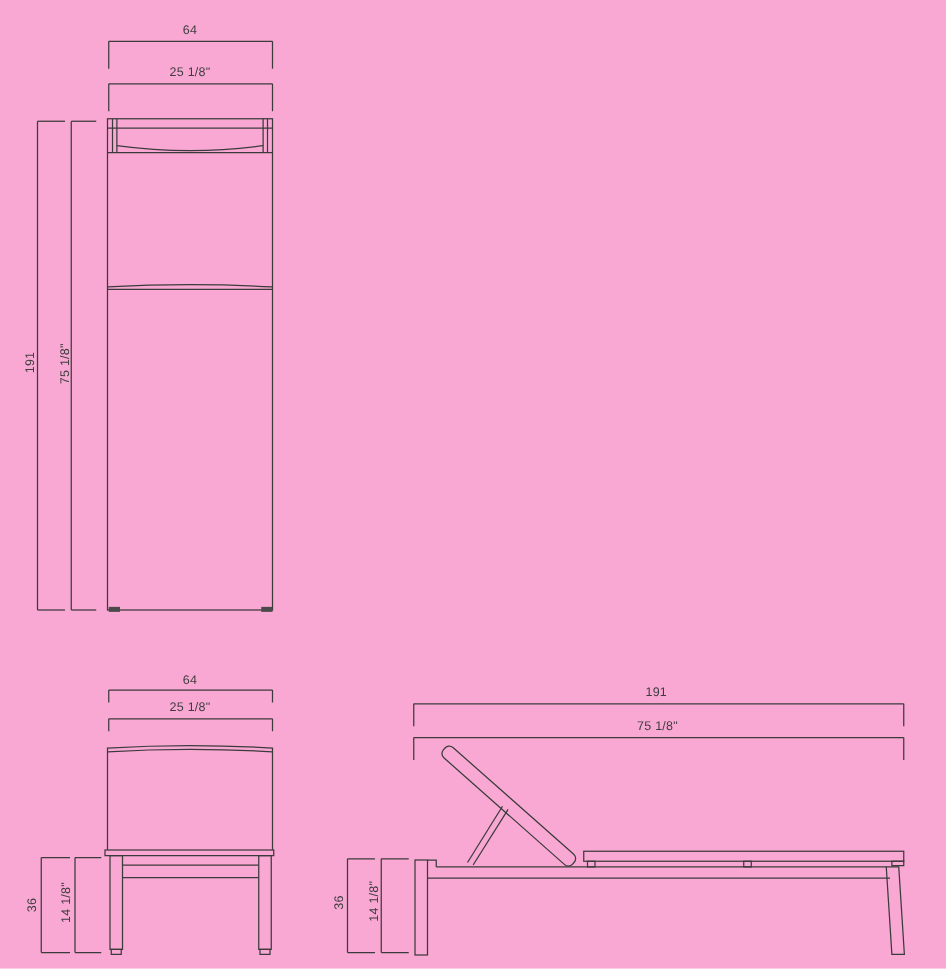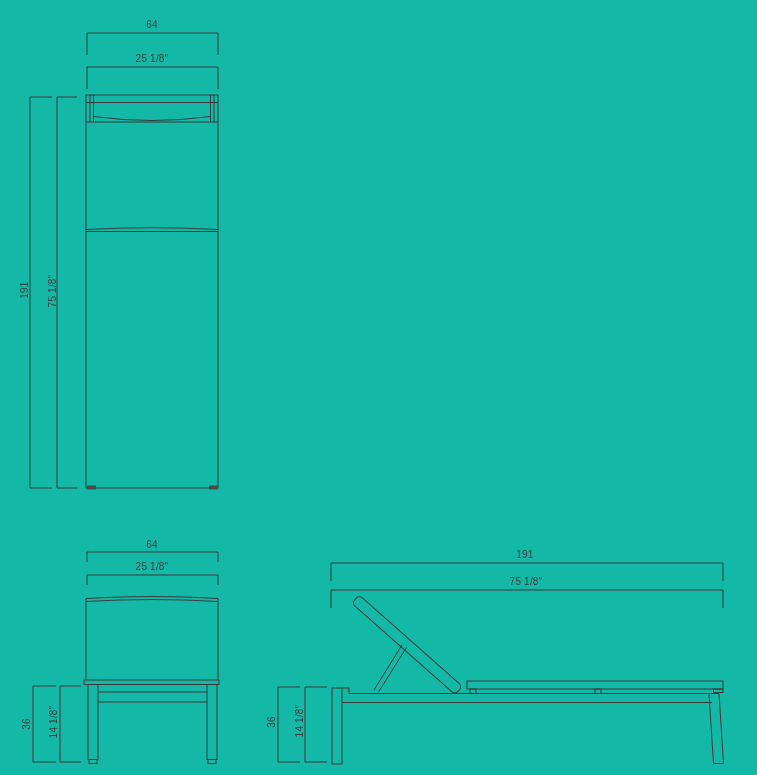--- a/index.html
+++ b/index.html
@@ -6,7 +6,7 @@
   #canvas{
     position:relative;
     width:757px;height:775px;
-    background:#14b8a6;
+    background:#f9a8d4;
     font-family:"Liberation Sans", sans-serif;
     overflow:hidden;
   }

